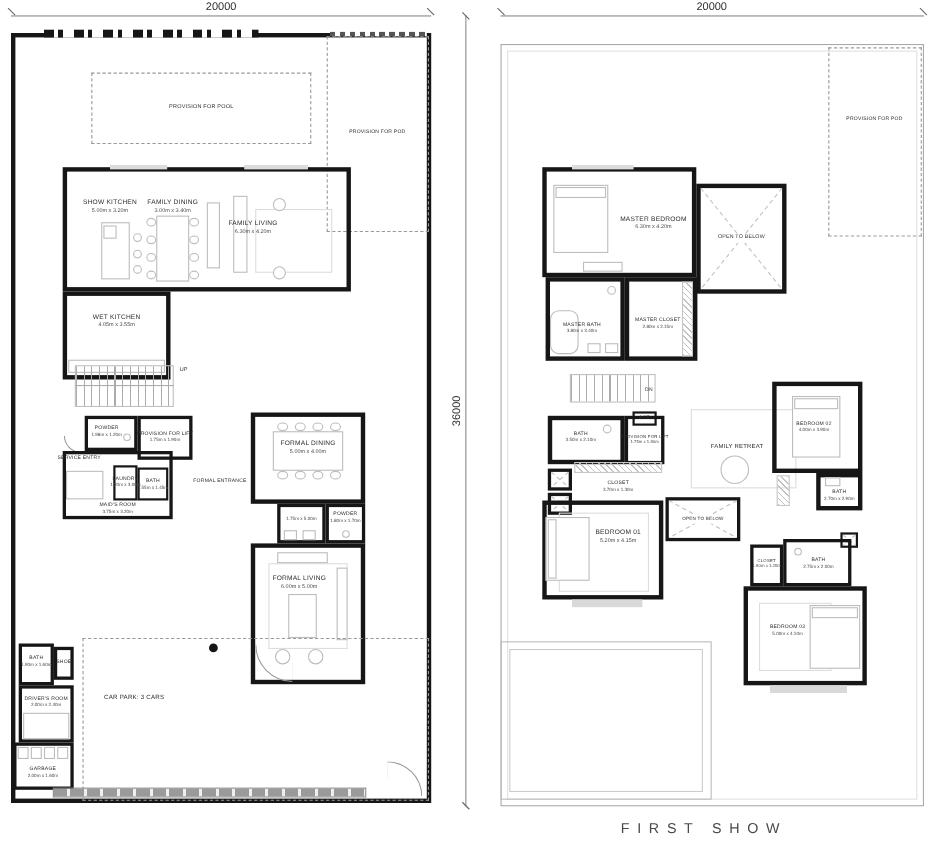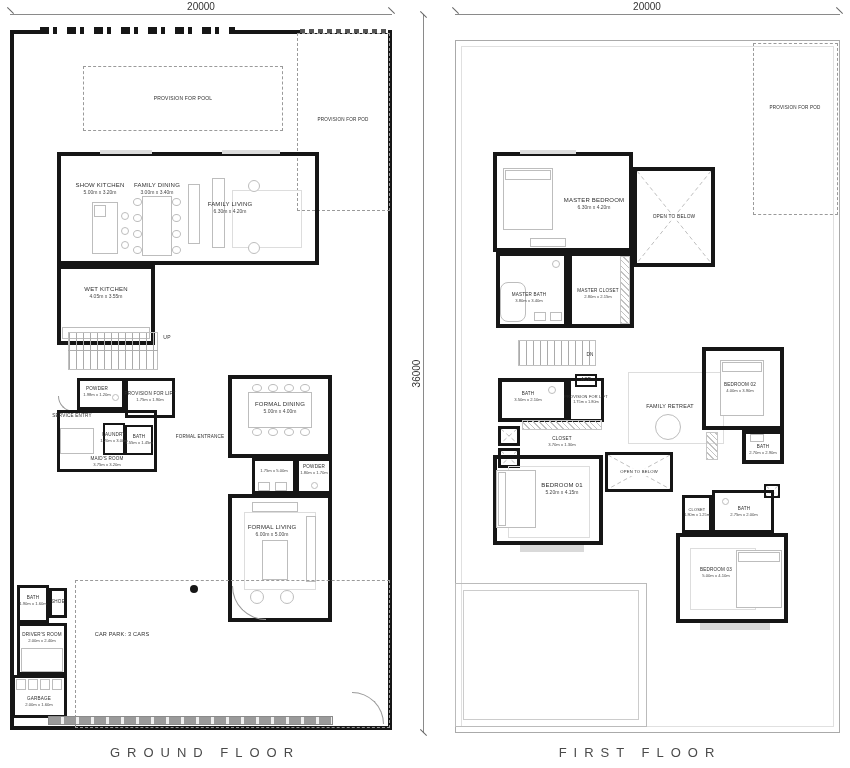--- a/index.html
+++ b/index.html
@@ -395,7 +395,6 @@
   <div class="abs" style="left:455px;top:583px;width:192px;height:144px;border:1px solid #bbb;"></div>
   <div class="abs" style="left:463px;top:590px;width:176px;height:130px;border:1px solid #ccc;"></div>
 
-  <div class="title" style="left:205px;top:745px;">GROUND FLOOR</div>
   <div class="title" style="left:640px;top:745px;">FIRST FLOOR</div>
 
 </div>

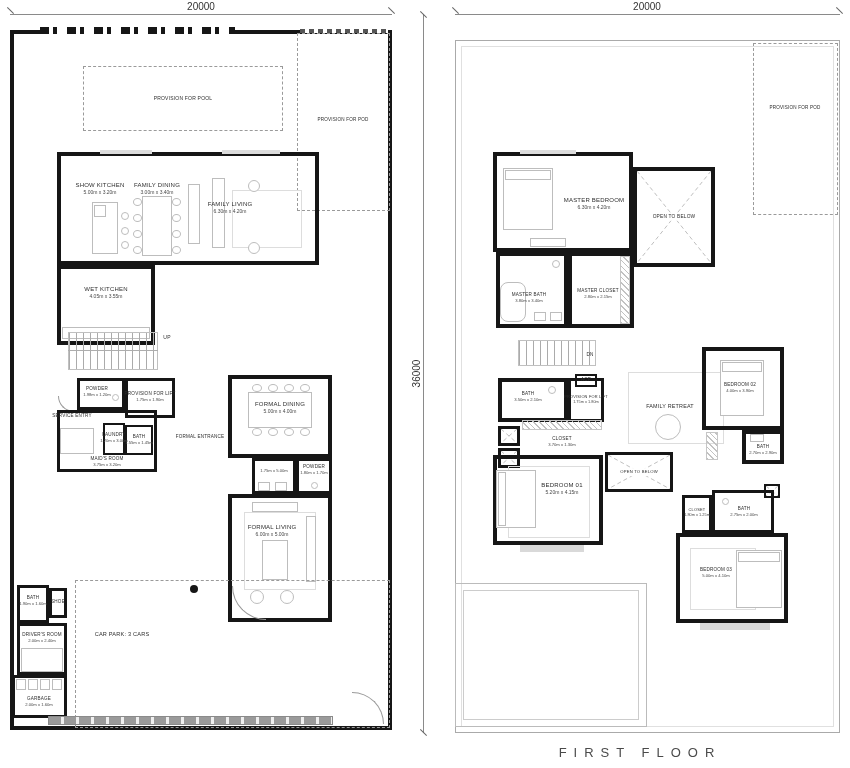--- a/index.html
+++ b/index.html
@@ -395,7 +395,7 @@
   <div class="abs" style="left:455px;top:583px;width:192px;height:144px;border:1px solid #bbb;"></div>
   <div class="abs" style="left:463px;top:590px;width:176px;height:130px;border:1px solid #ccc;"></div>
 
-  <div class="title" style="left:640px;top:745px;">FIRST FLOOR</div>
+  <div class="title" style="left:640px;top:745px;">FIRST SHOW</div>
 
 </div>
 

